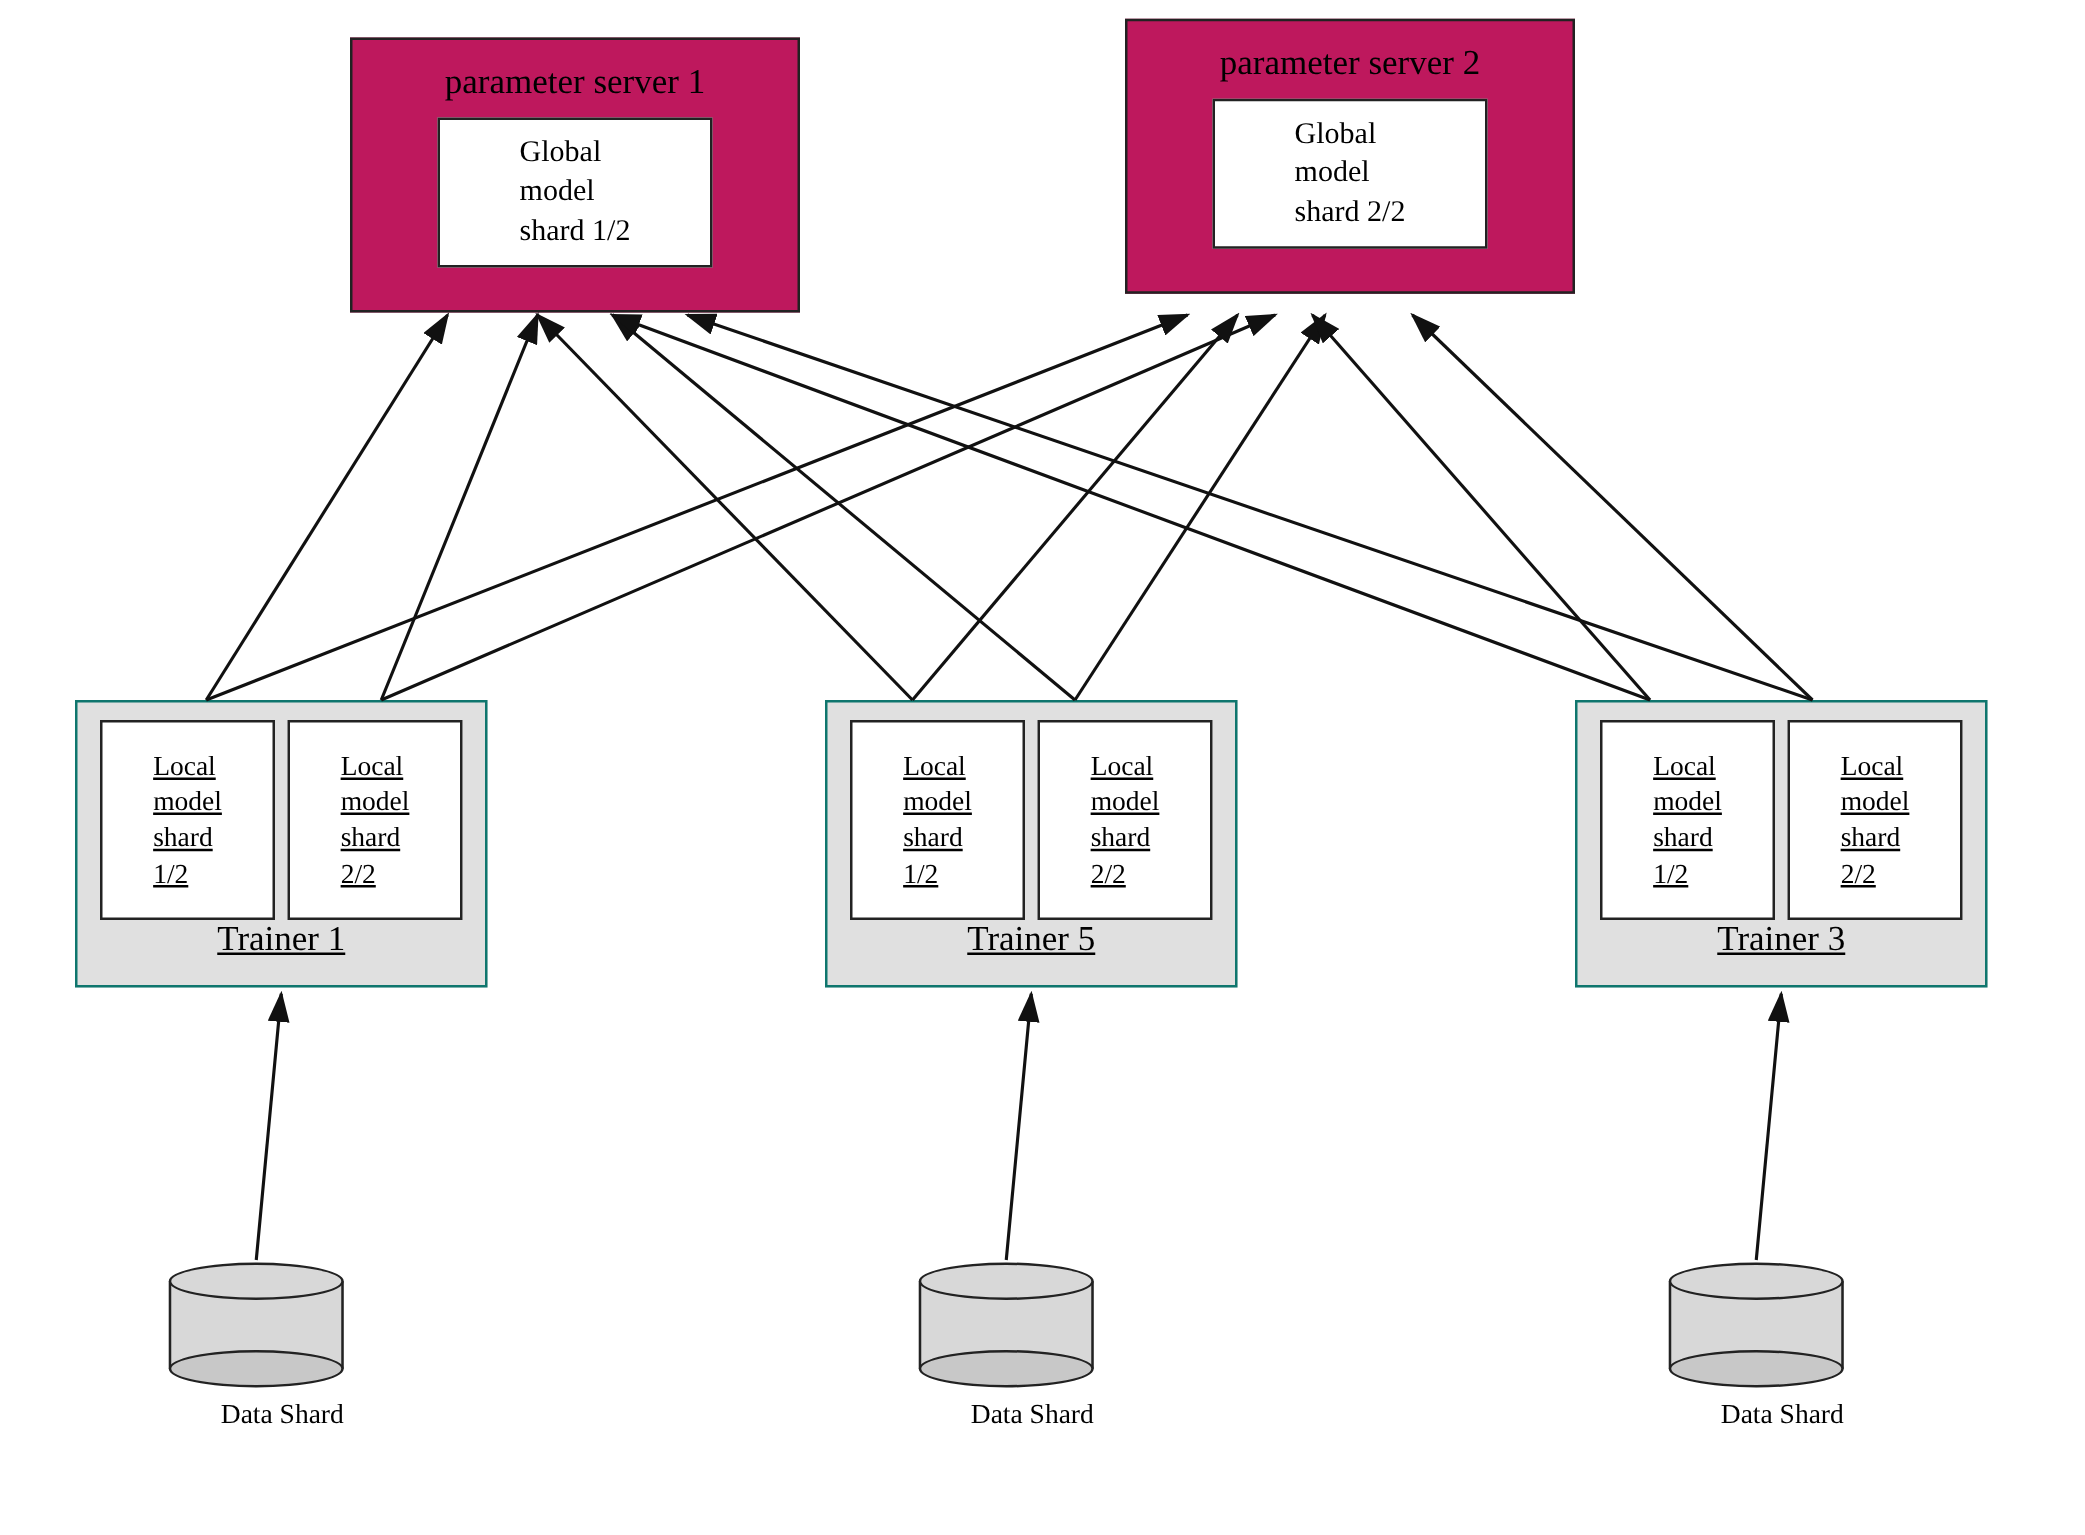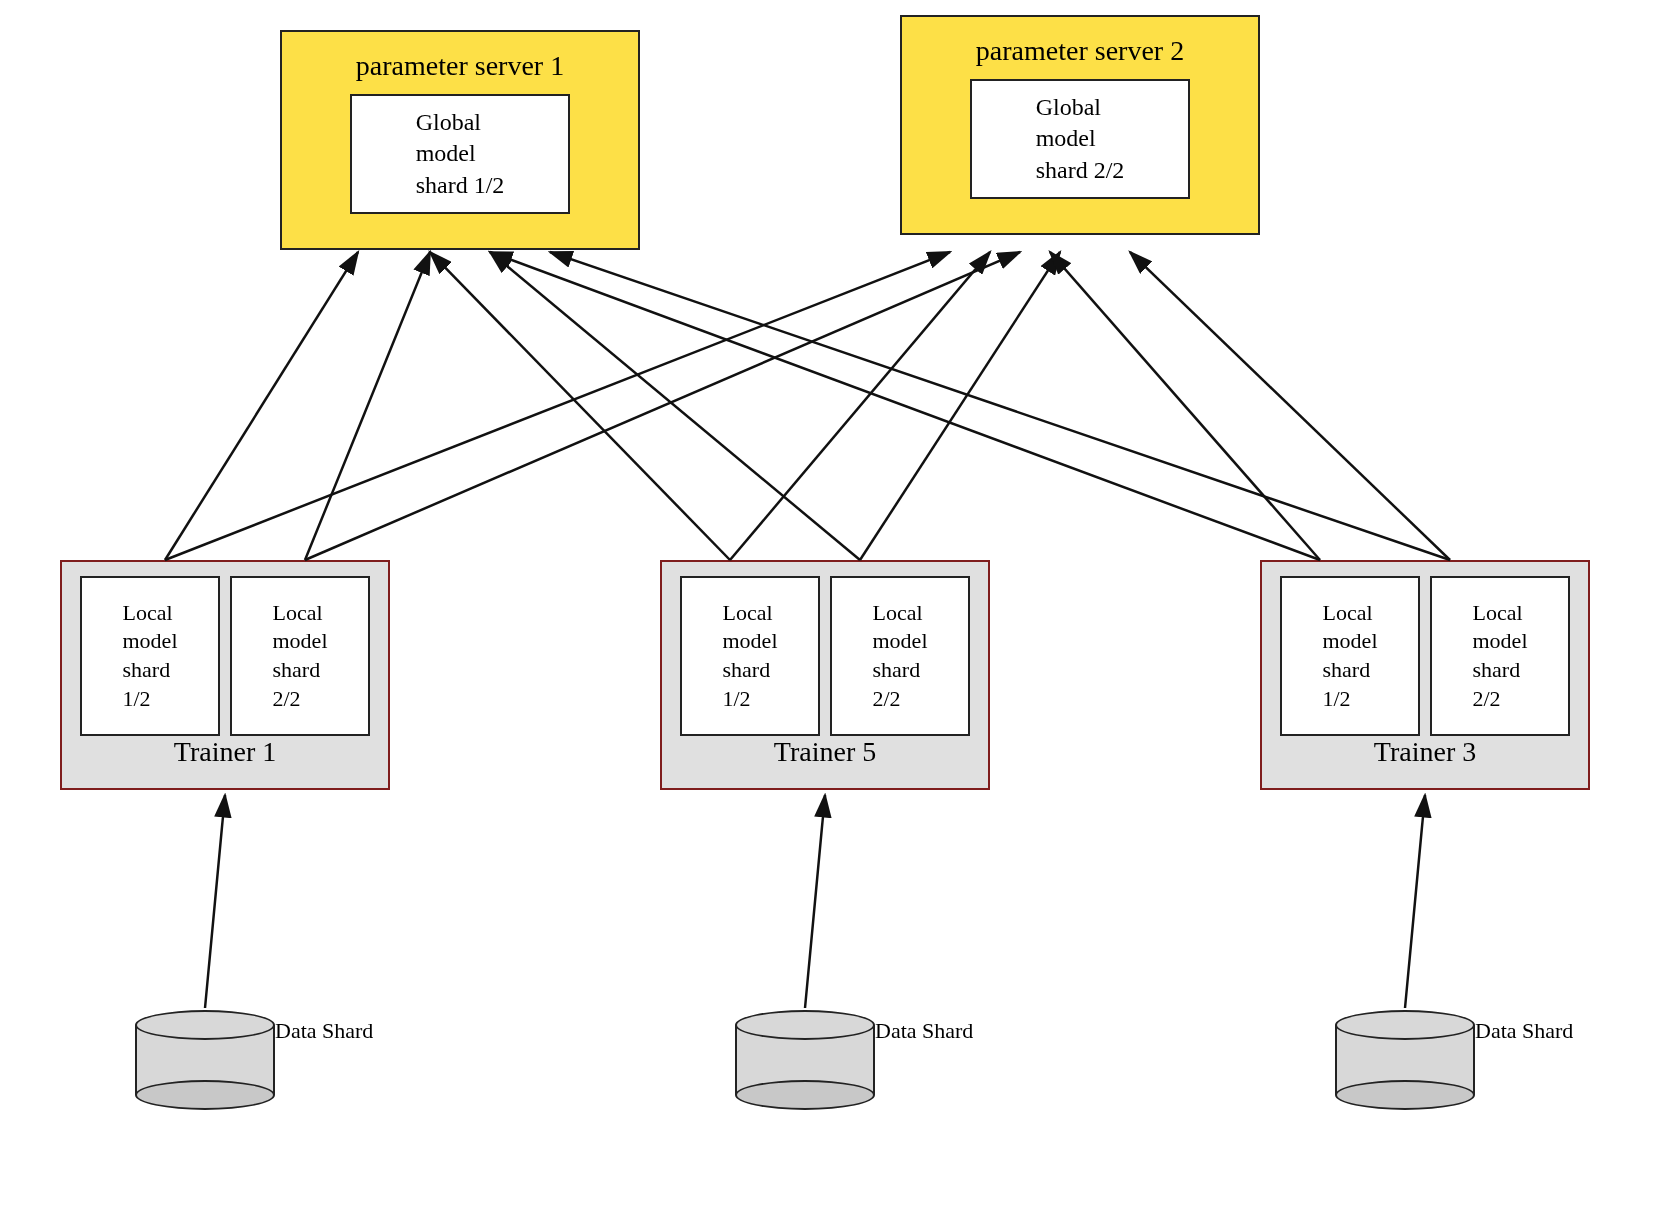--- a/index.html
+++ b/index.html
@@ -19,7 +19,7 @@
     
     .param-server {
       position: absolute;
-      background: #fde047;
+      background: #be185d;
       border: 2px solid #222;
       display: flex;
       flex-direction: column;

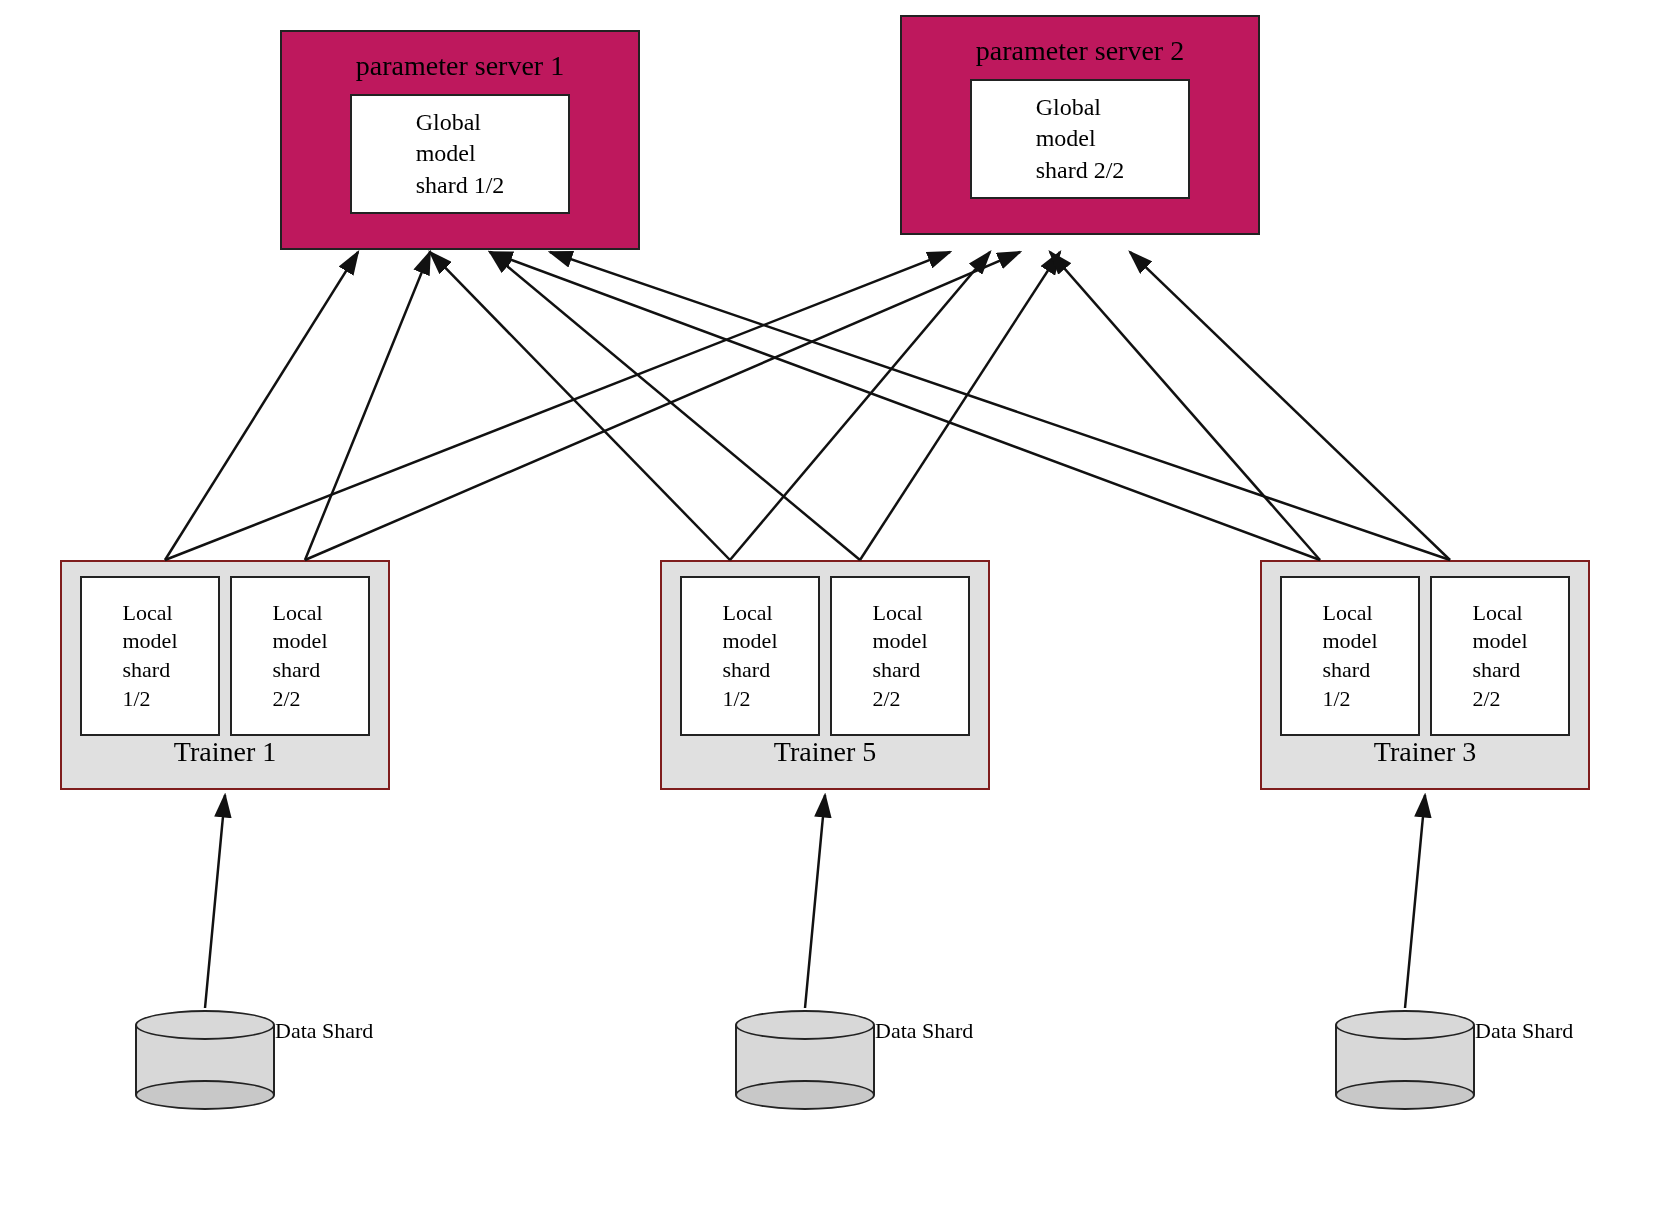--- a/index.html
+++ b/index.html
@@ -46,11 +46,12 @@
     .trainer {
       position: absolute;
       background: #e0e0e0;
-      border: 2px solid #7f1d1d;
+      border: 2px solid #0f766e;
       display: flex;
       flex-direction: column;
       align-items: center;
       padding: 14px 14px 14px 14px;
+      text-decoration: underline;
     }
     .trainer-title {
       font-size: 28px;

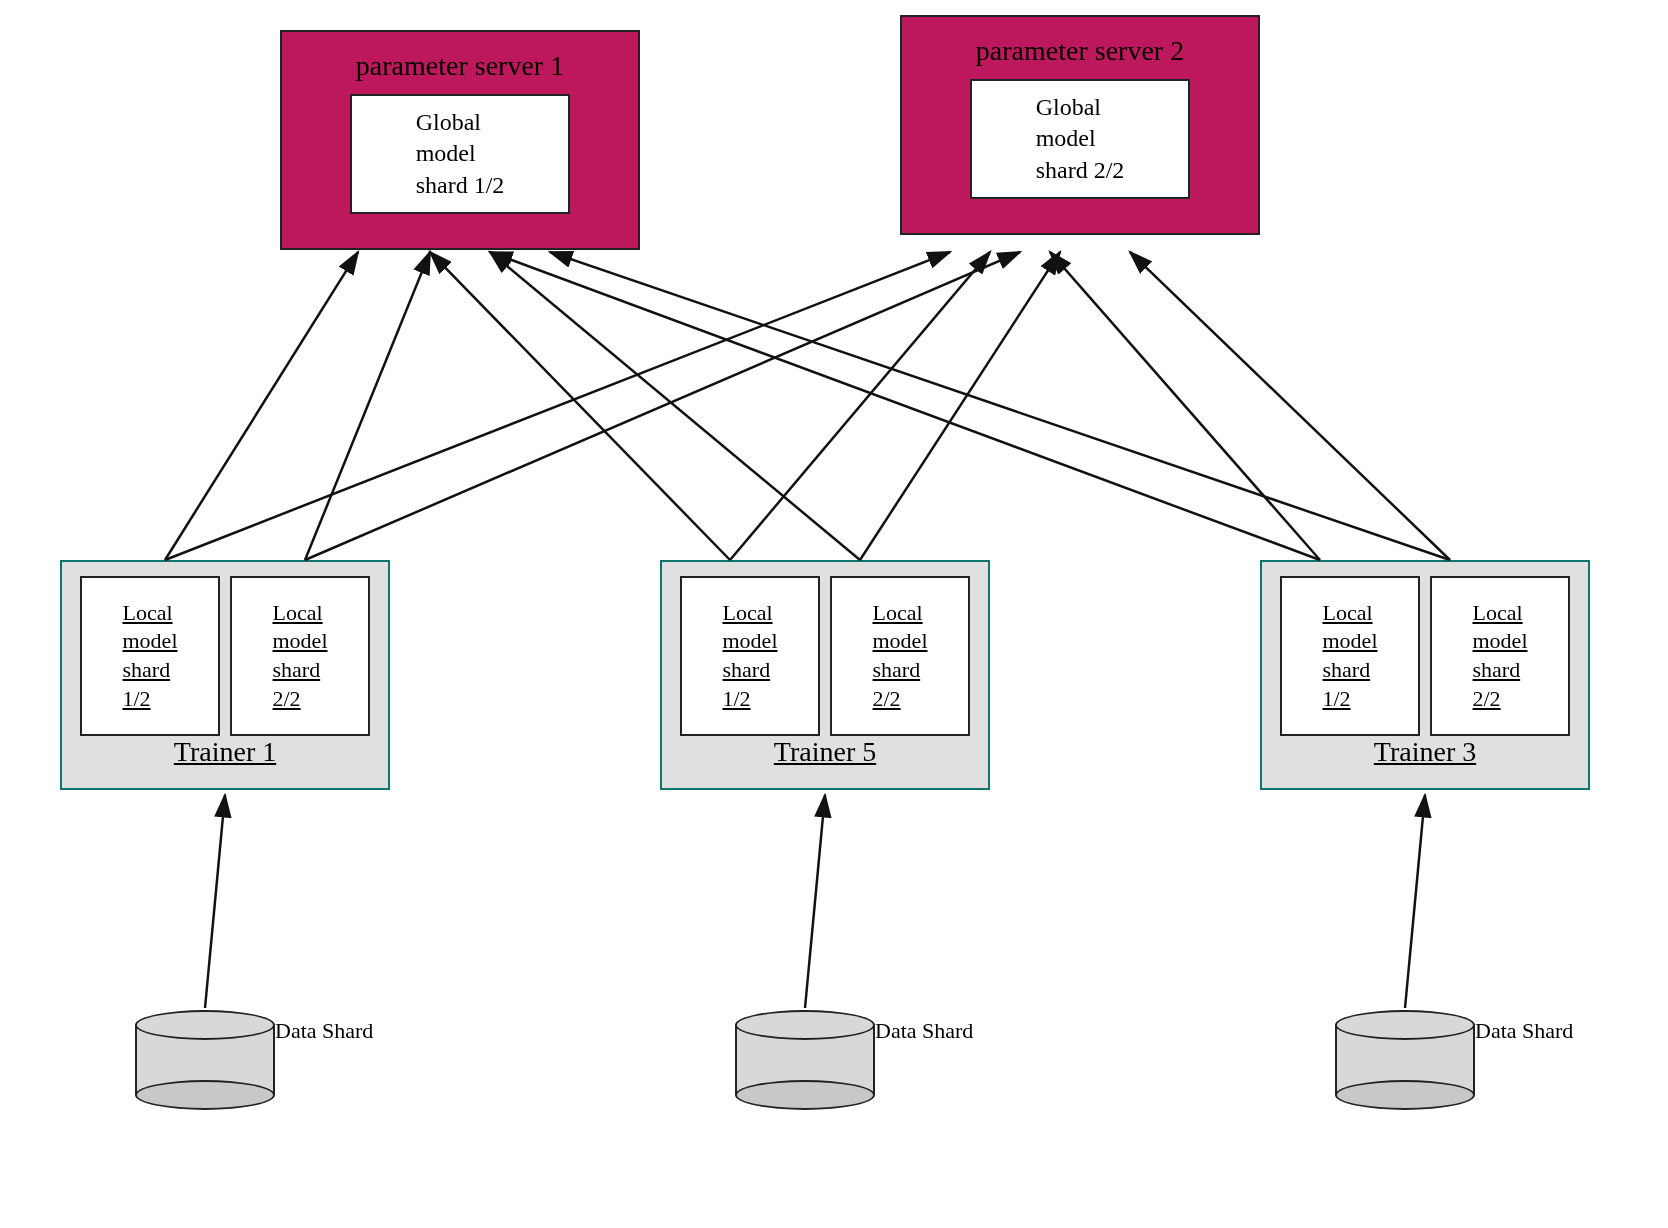--- a/index.html
+++ b/index.html
@@ -68,8 +68,8 @@
     .data-shard-container {
       position: absolute;
       display: flex;
-      flex-direction: row;
-      align-items: flex-start;
+      flex-direction: column;
+      align-items: flex-end;
     }
     .cylinder {
       position: relative;

